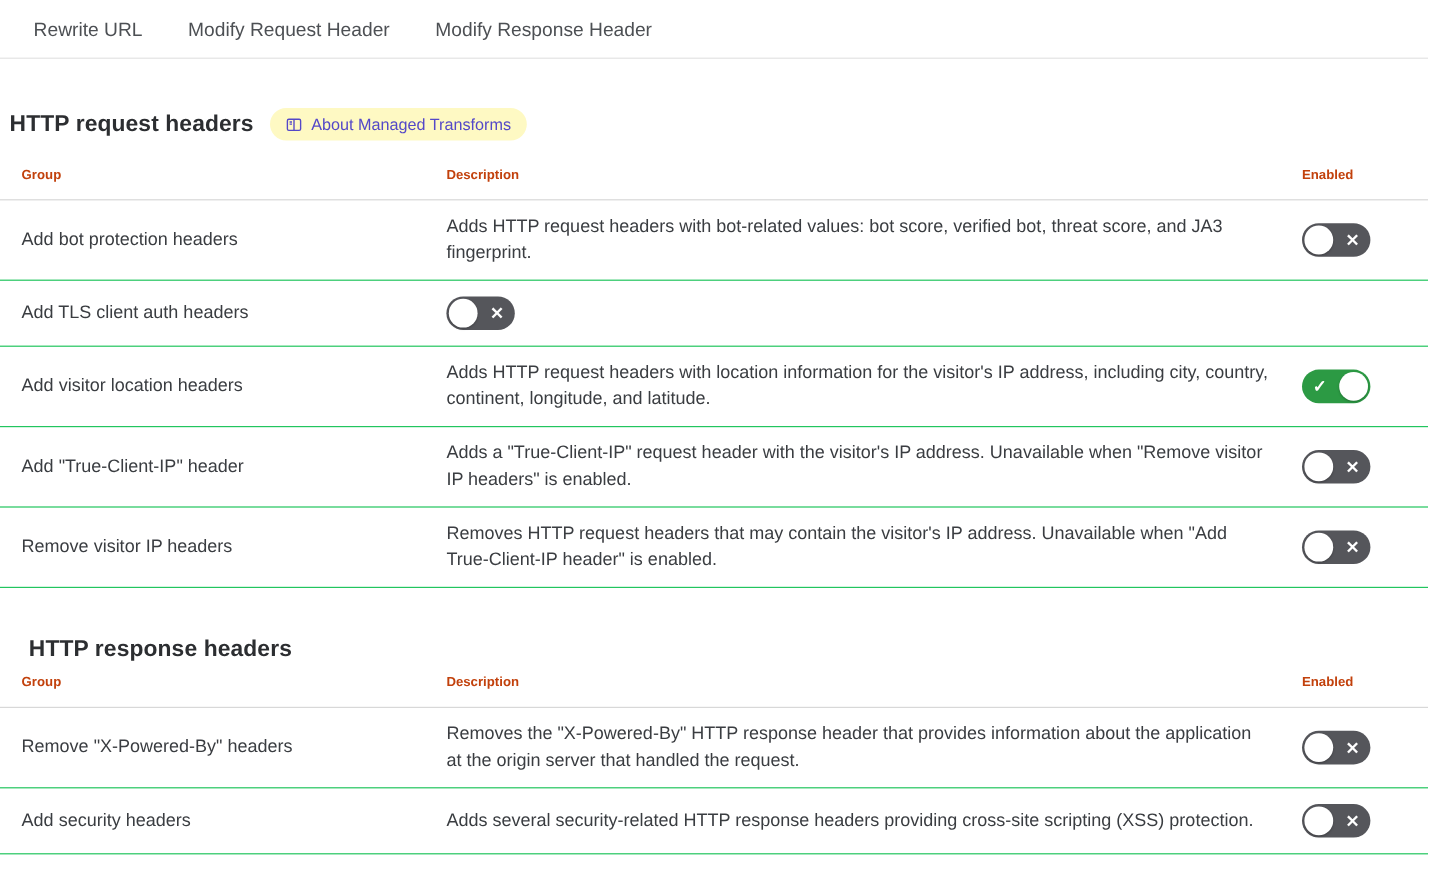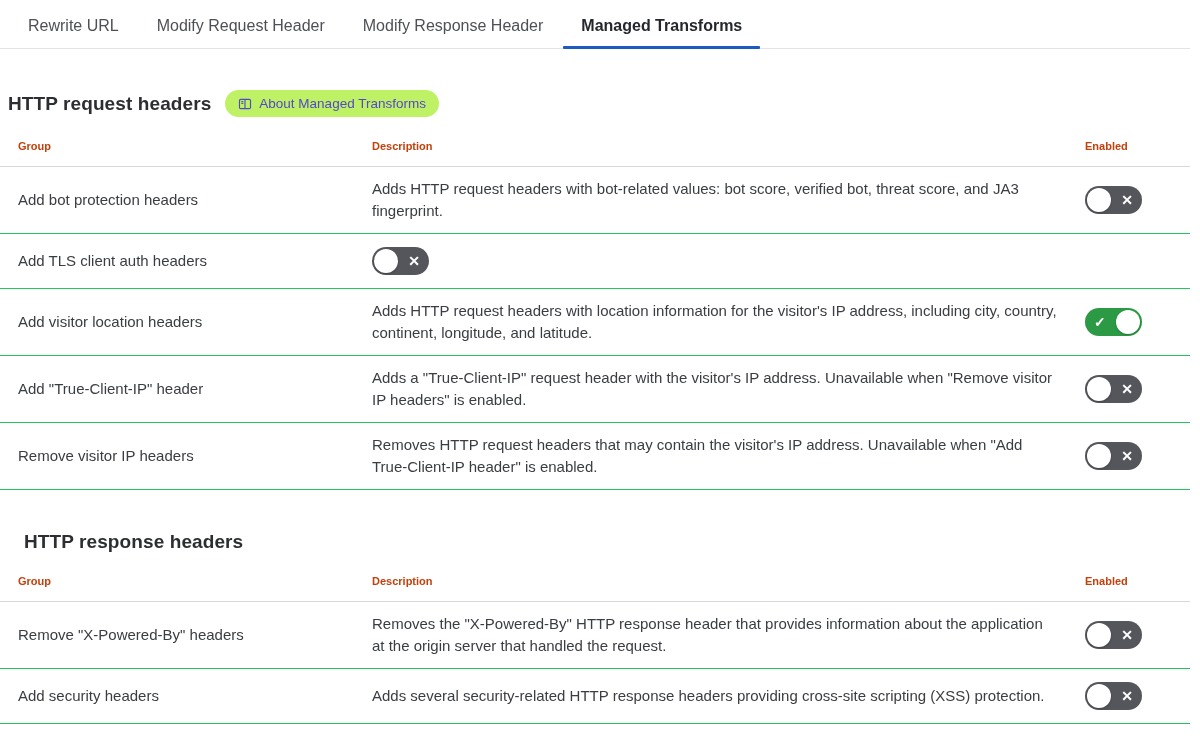--- a/index.html
+++ b/index.html
@@ -146,7 +146,6 @@
       <button class="tab">Rewrite URL</button>
       <button class="tab">Modify Request Header</button>
       <button class="tab">Modify Response Header</button>
-      <button class="tab active">Managed Transforms</button>
     </nav>
 
   <section>

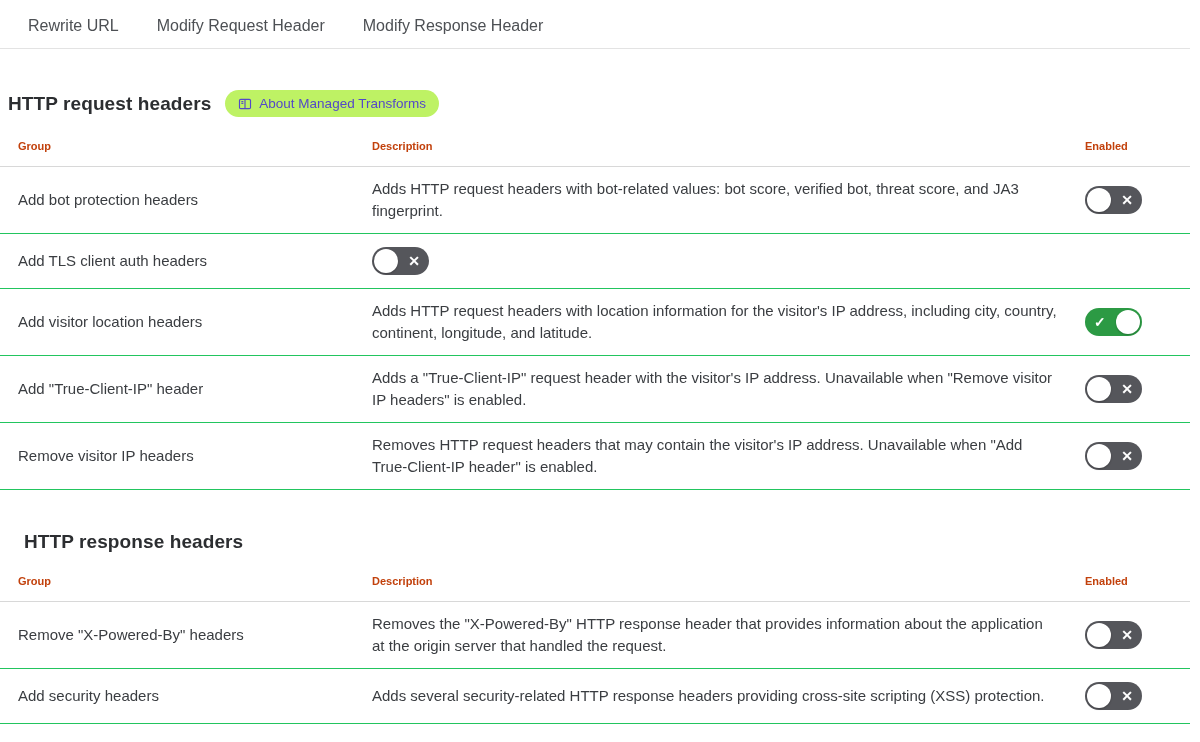--- a/index.html
+++ b/index.html
@@ -60,7 +60,7 @@
     display: inline-flex;
     align-items: center;
     gap: 7px;
-    background: #bef264;
+    background: #fef9c3;
     color: #5448c8;
     border: none;
     border-radius: 14px;

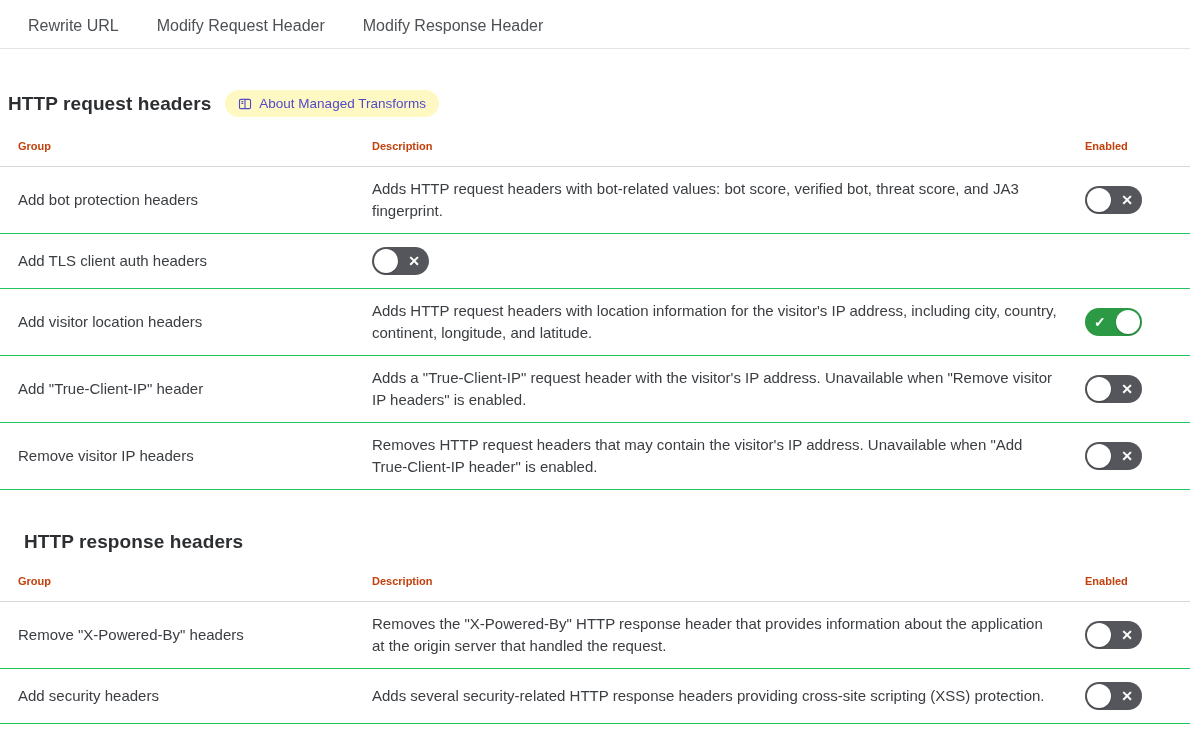--- a/index.html
+++ b/index.html
@@ -49,7 +49,7 @@
     padding-left: 8px;
   }
   .sec-head.first { margin-top: 41px; margin-bottom: 13px; }
-  .sec-head.second { margin-top: 41px; margin-bottom: 12px; padding-left: 24px; }
+  .sec-head.second { margin-top: 41px; margin-bottom: 0; padding-left: 24px; }
   .sec-title {
     font-size: 19px;
     font-weight: 700;

